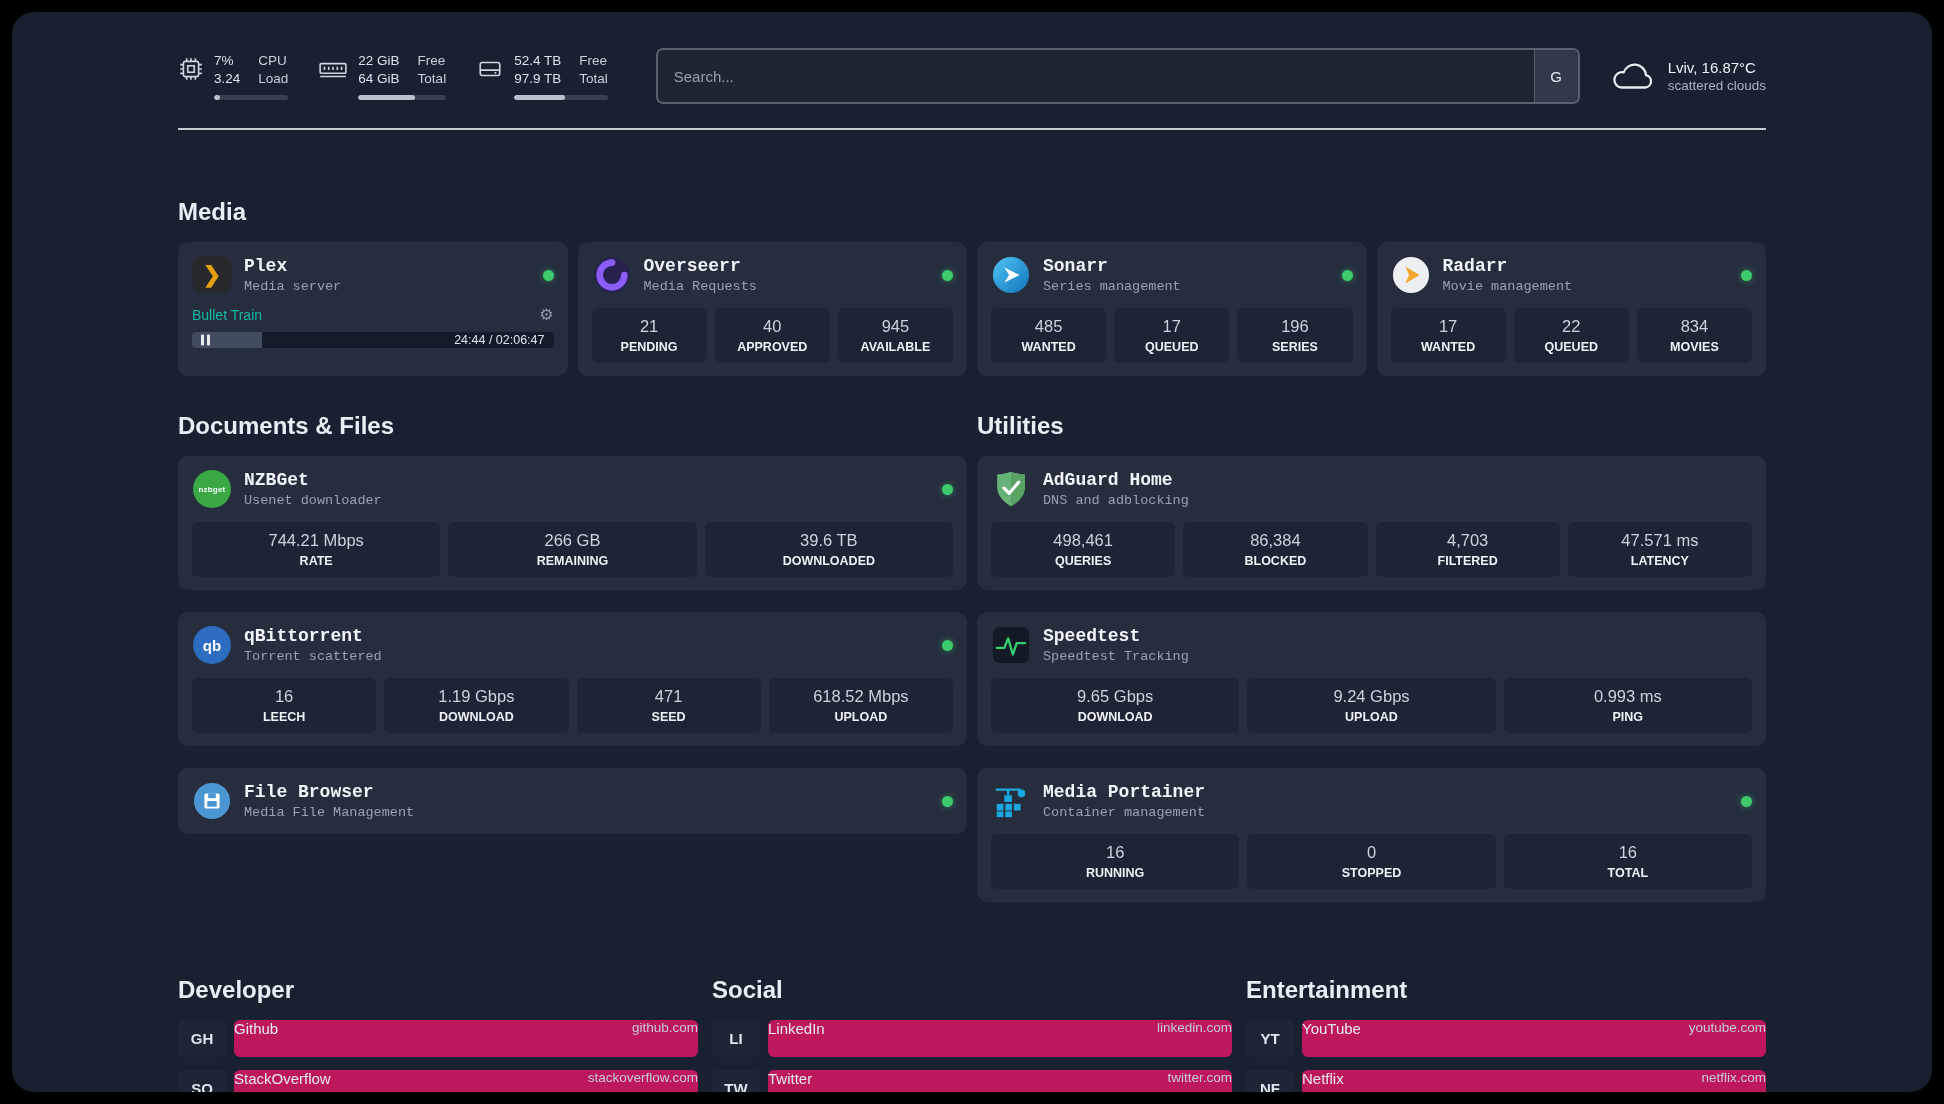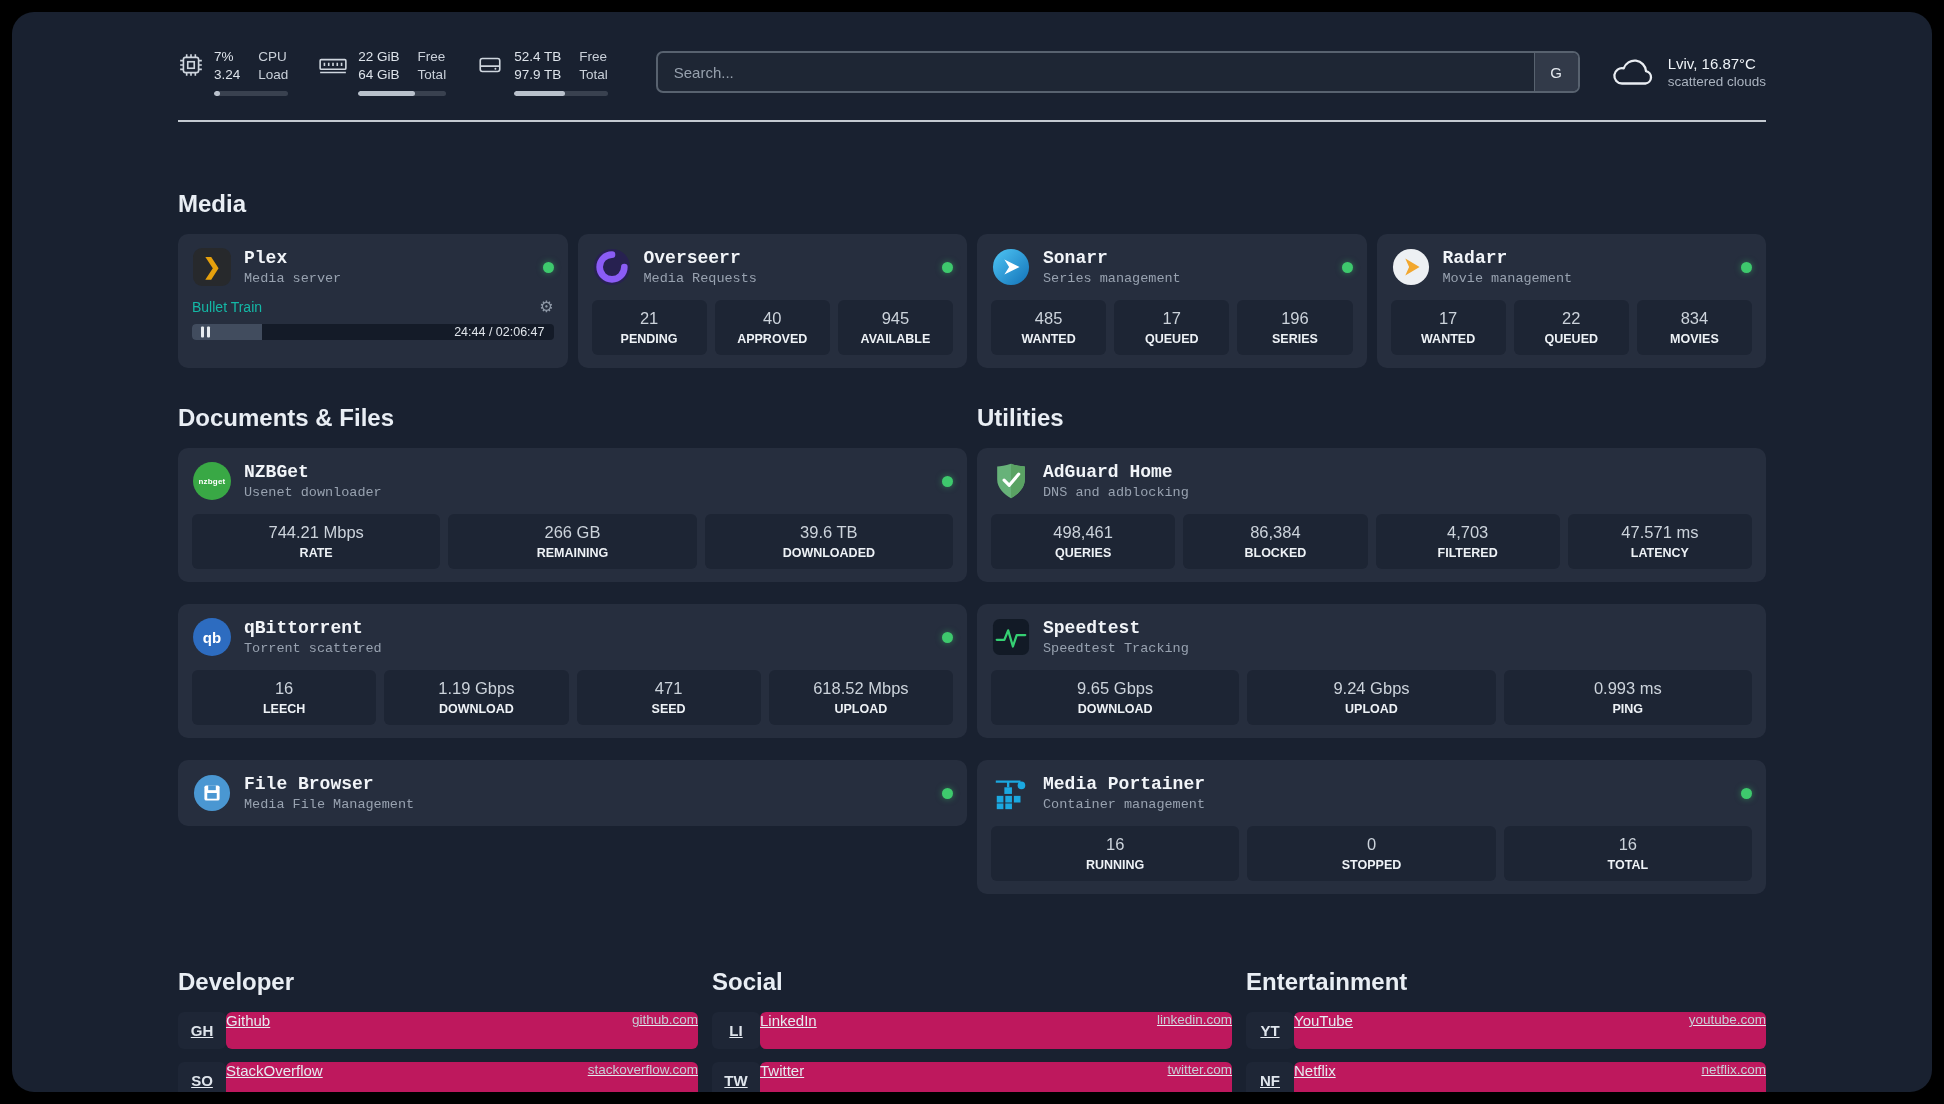--- a/index.html
+++ b/index.html
@@ -19,7 +19,7 @@
   .sys-bar { margin-top:7px; height:5px; border-radius:3px; background:#39414f; overflow:hidden; }
   .sys-bar-fill { height:100%; background:#b9c1cc; border-radius:3px; }
 
-  .searchbox { flex:1; position:relative; height:42px; margin-left:18px; }
+  .searchbox { flex:1; position:relative; height:56px; margin-left:18px; }
   .searchbox input { width:100%; height:100%; background:#1e2634; border:2px solid #58626f;
     border-radius:7px; padding:0 60px 0 16px; font-size:15px; color:#e6ebf1;
     font-family:"Liberation Sans", sans-serif; outline:none; }

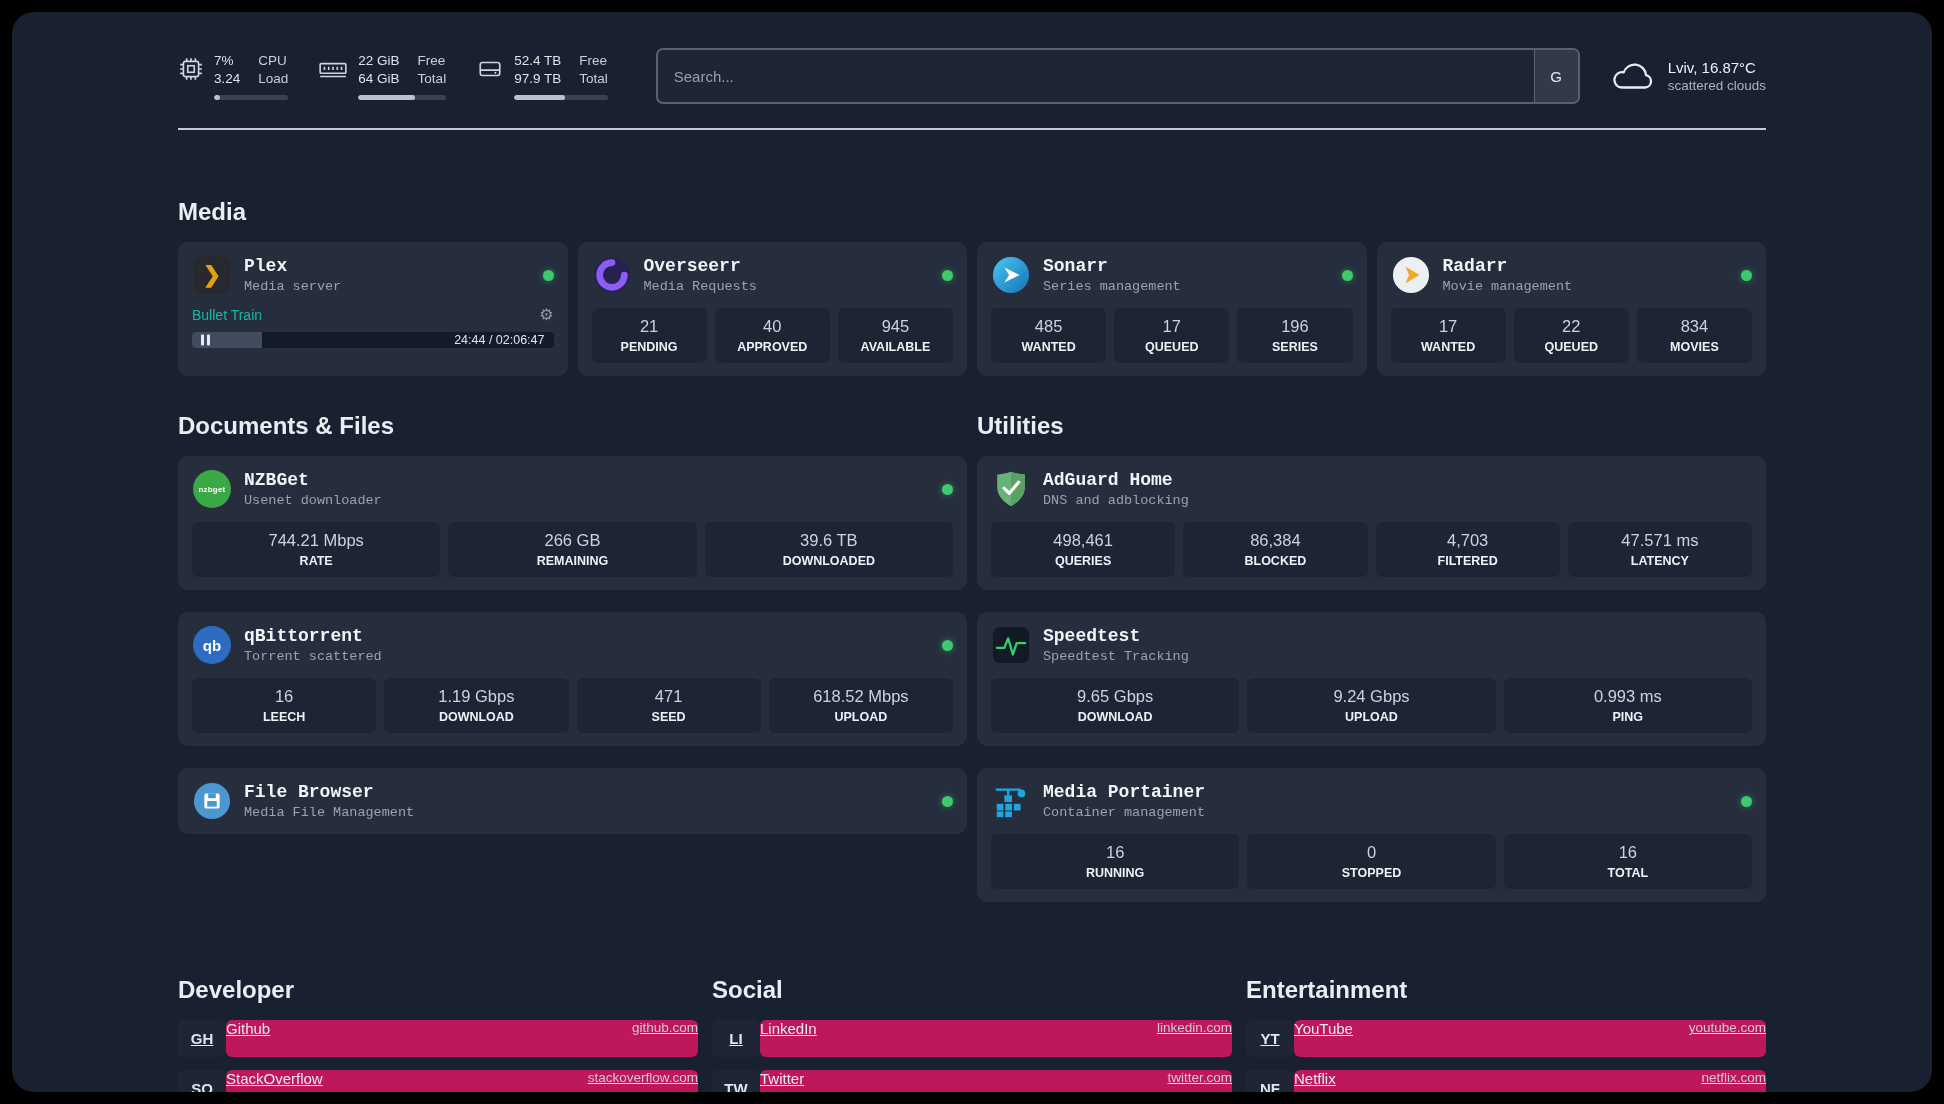--- a/index.html
+++ b/index.html
@@ -73,7 +73,7 @@
   
   .links-grid { display:grid; grid-template-columns:repeat(3,1fr); gap:10px 14px; margin-top:74px; }
   .bm-title { margin-bottom:16px; }
-  .bookmark { display:flex; align-items:center; gap:0; height:37px; margin-bottom:13px;text-decoration:underline; }
+  .bookmark { display:flex; align-items:center; gap:8px; height:37px; margin-bottom:13px; }
   .abbr { width:48px; height:100%; background:#1e2636; border-radius:6px; display:flex;
     align-items:center; justify-content:center; font-size:15px; font-weight:700; color:#dfe5ec; }
   .bm-pill { flex:1; height:100%; background:#be185d; border-radius:6px; display:flex;

